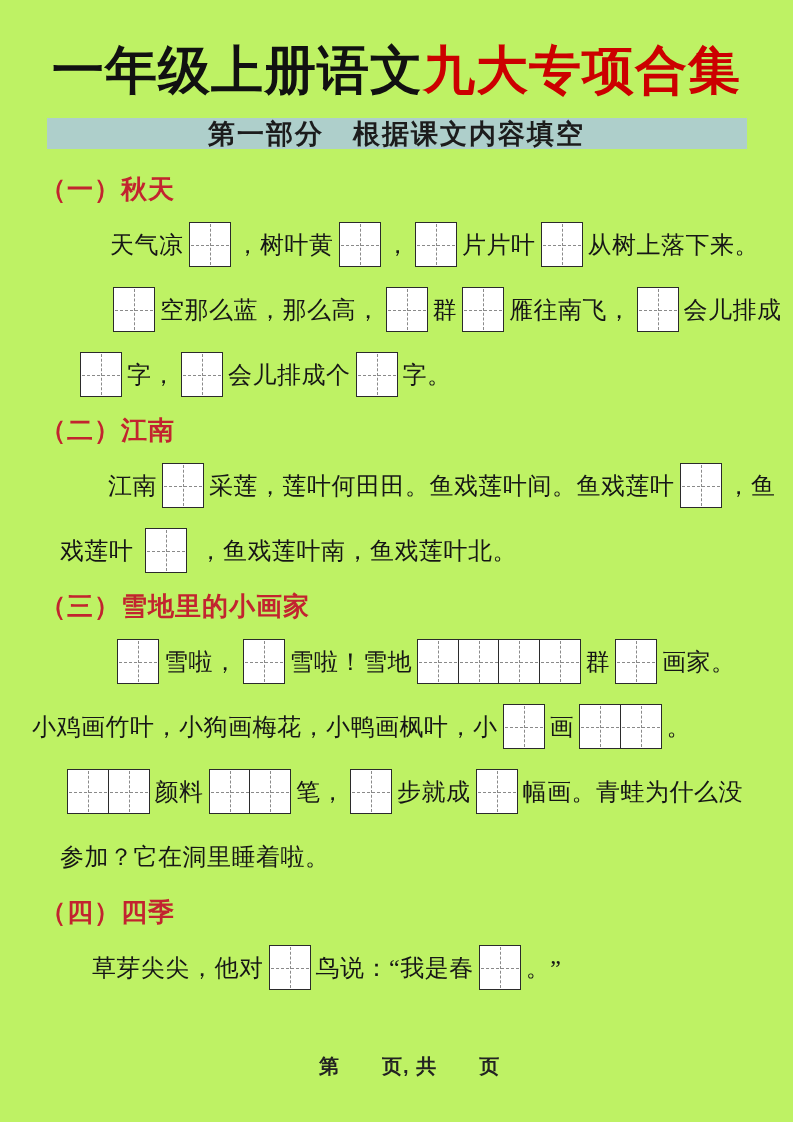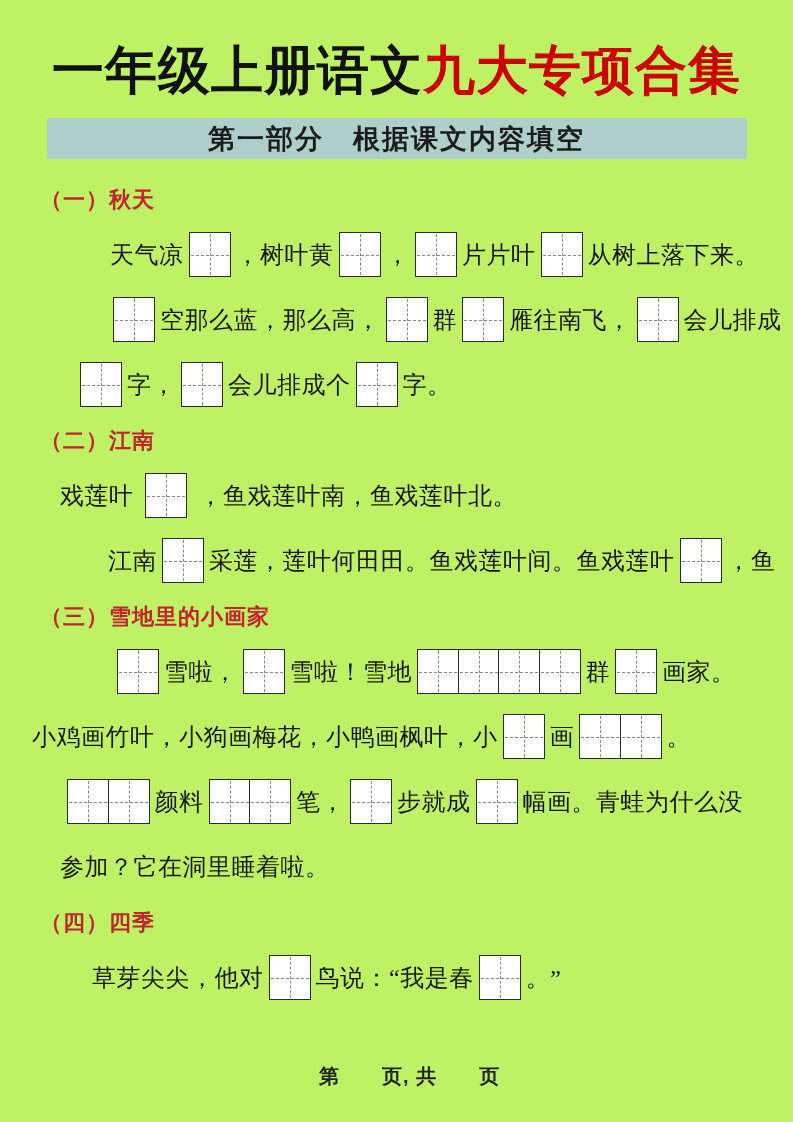--- a/index.html
+++ b/index.html
@@ -28,7 +28,7 @@
   
   .banner{
     margin:14px auto 4px auto;
-    width:700px;height:41px;
+    width:700px;height:31px;
     background:#aecfcb;
     display:flex;align-items:center;justify-content:center;
     font-size:27px;font-weight:bold;color:#1c1c1c;

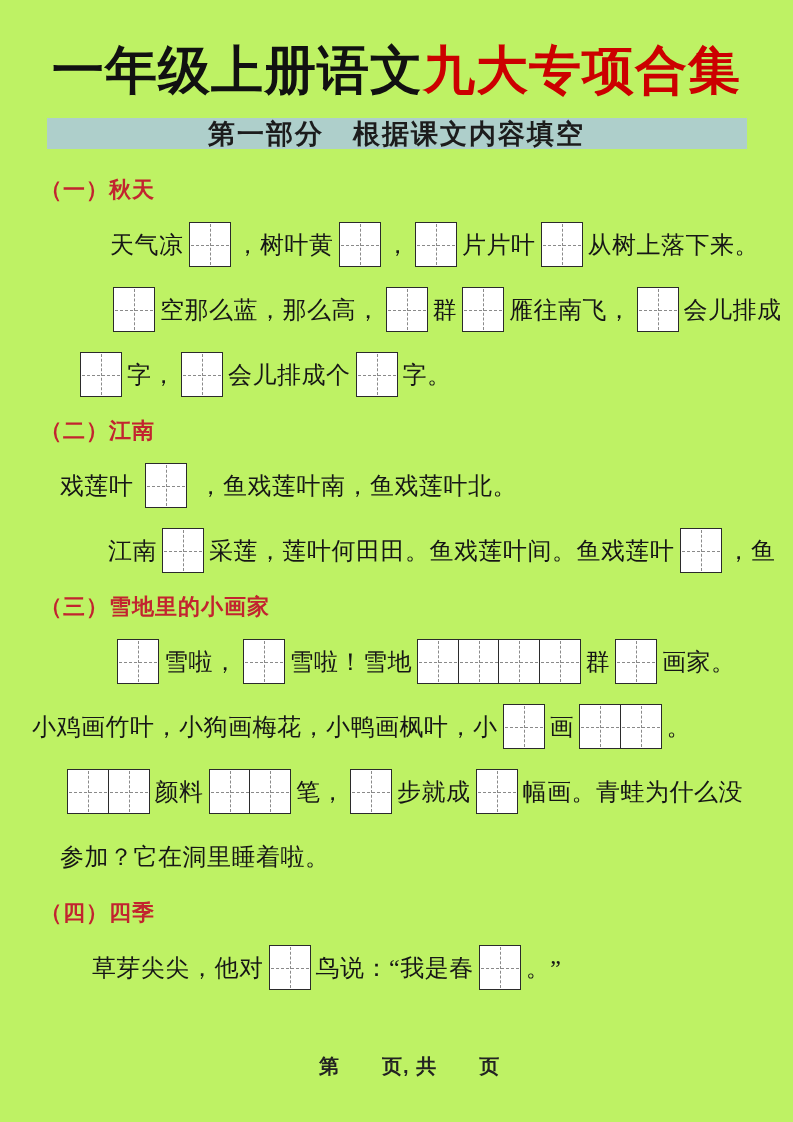--- a/index.html
+++ b/index.html
@@ -43,7 +43,7 @@
   .sec4{margin-top:14px;}
   .section-heading{
     margin:0 0 18px 40px;
-    font-size:22px;line-height:28px;
+    font-size:26px;line-height:28px;
     font-weight:bold;
     color:#c2242f;
     letter-spacing:1px;

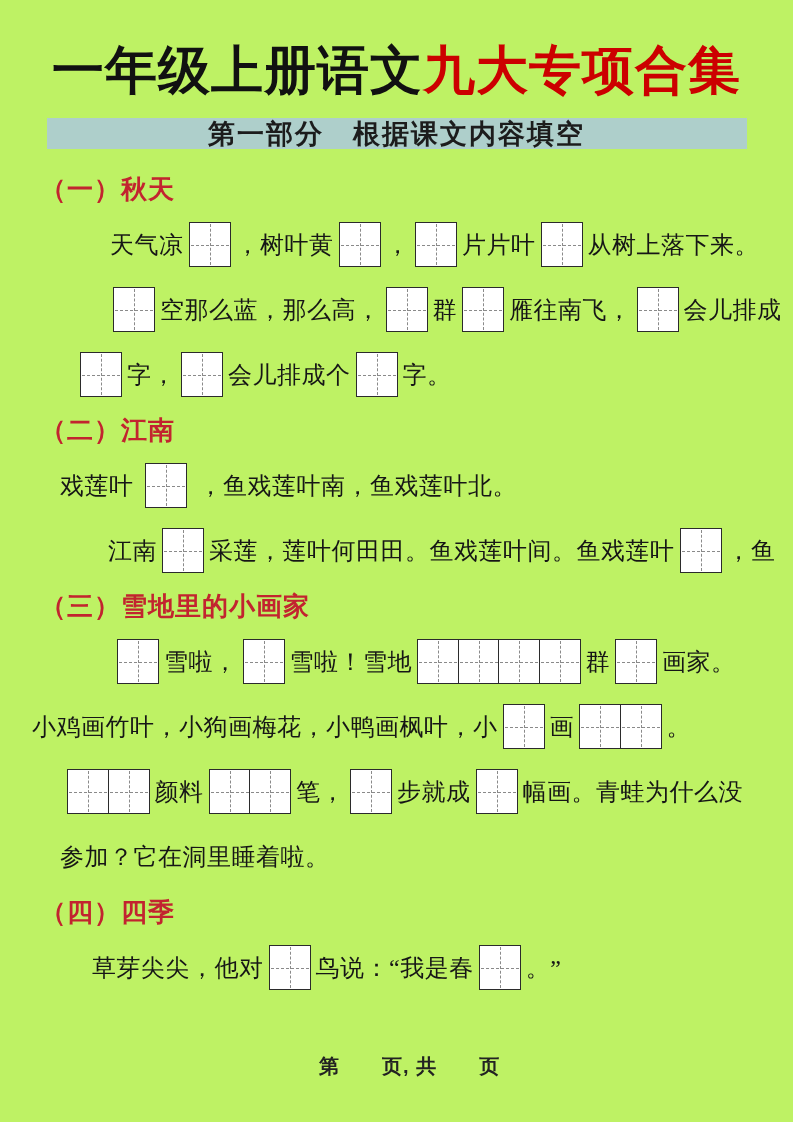--- a/index.html
+++ b/index.html
@@ -115,8 +115,8 @@
   <div class="sec2">
     <div class="section-heading">（二）江南</div>
     <div>
+        <div class="fill-line" style="padding-left: 108px;"><span class="seg">江南</span><span class="box-group"><span class="box"></span></span><span class="seg">采莲，莲叶何田田。鱼戏莲叶间。鱼戏莲叶</span><span class="box-group"><span class="box"></span></span><span class="seg">，鱼</span></div>
         <div class="fill-line" style="padding-left: 60px;"><span class="seg">戏莲叶 </span><span class="box-group"><span class="box"></span></span><span class="seg"> ，鱼戏莲叶南，鱼戏莲叶北。</span></div>
-        <div class="fill-line" style="padding-left: 108px;"><span class="seg">江南</span><span class="box-group"><span class="box"></span></span><span class="seg">采莲，莲叶何田田。鱼戏莲叶间。鱼戏莲叶</span><span class="box-group"><span class="box"></span></span><span class="seg">，鱼</span></div>
       </div>
   </div>
 

